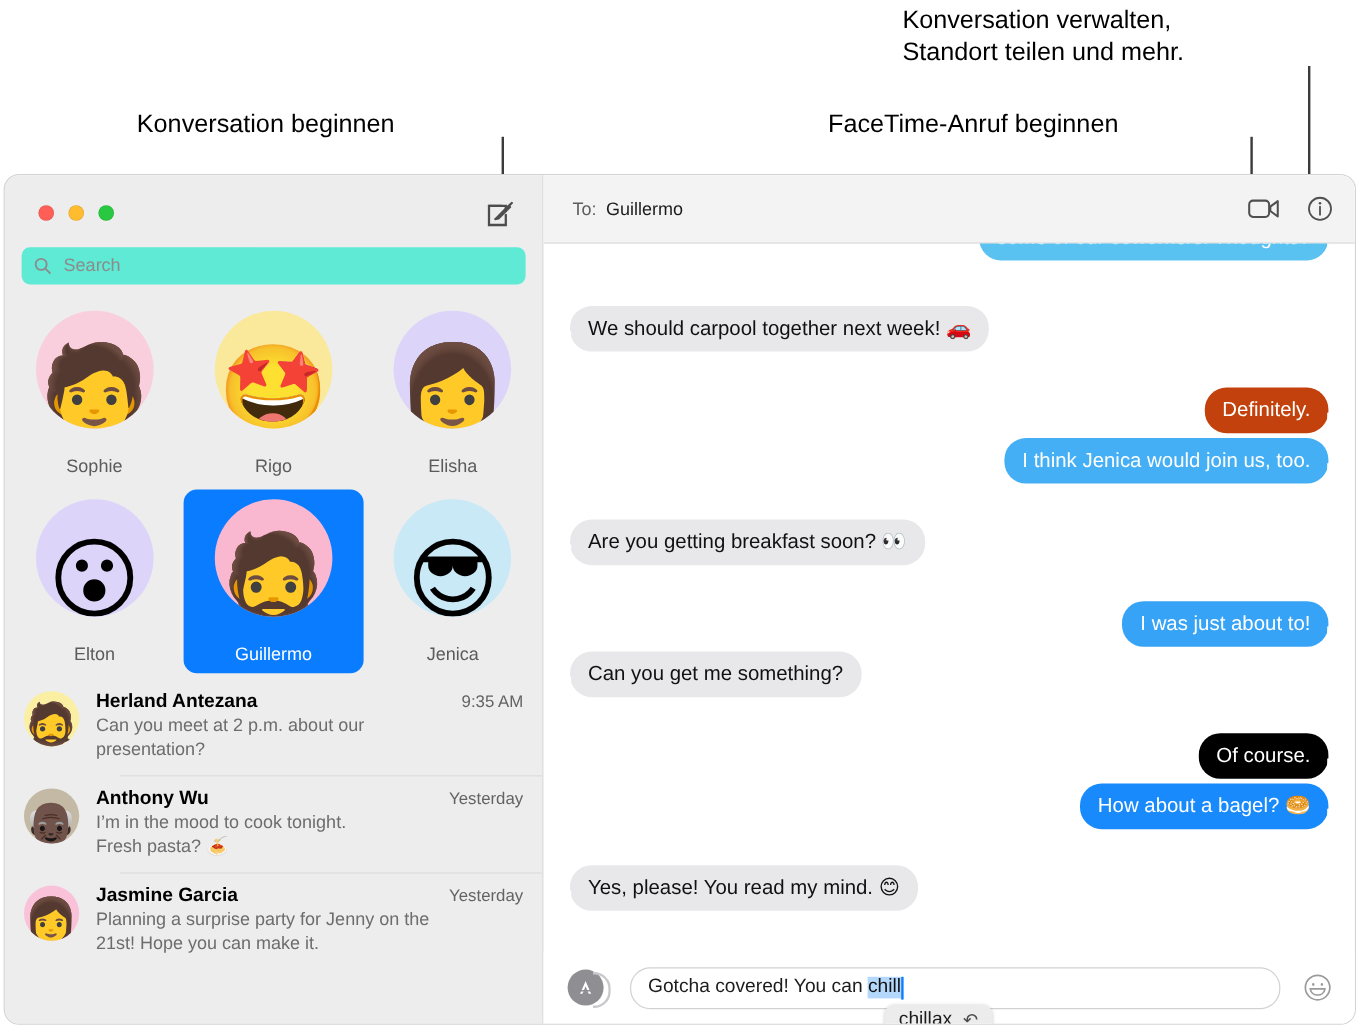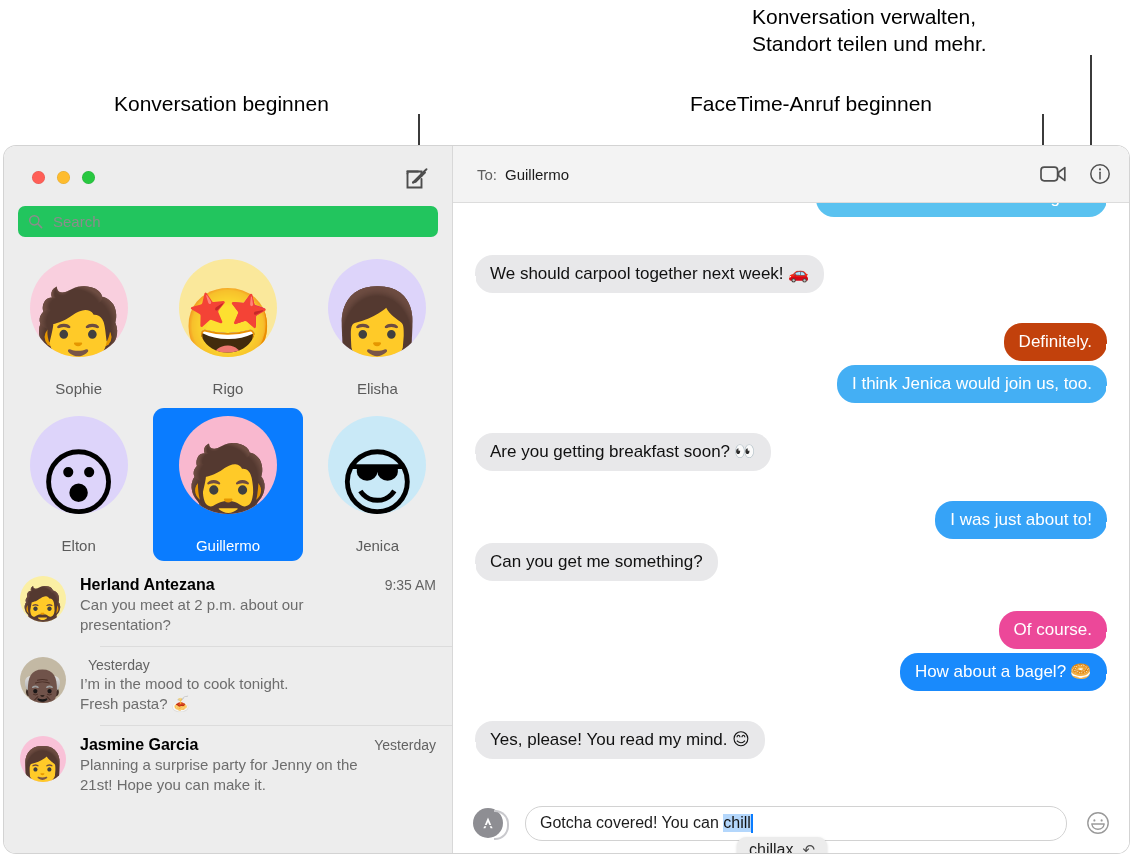--- a/index.html
+++ b/index.html
@@ -77,7 +77,7 @@
   #search-wrap{
     margin:4px 14px 0 14px;
     height:31px;
-    background:#22c55e;
+    background:#5eead4;
     border-radius:7px;
     display:flex;align-items:center;
     padding:0 10px;

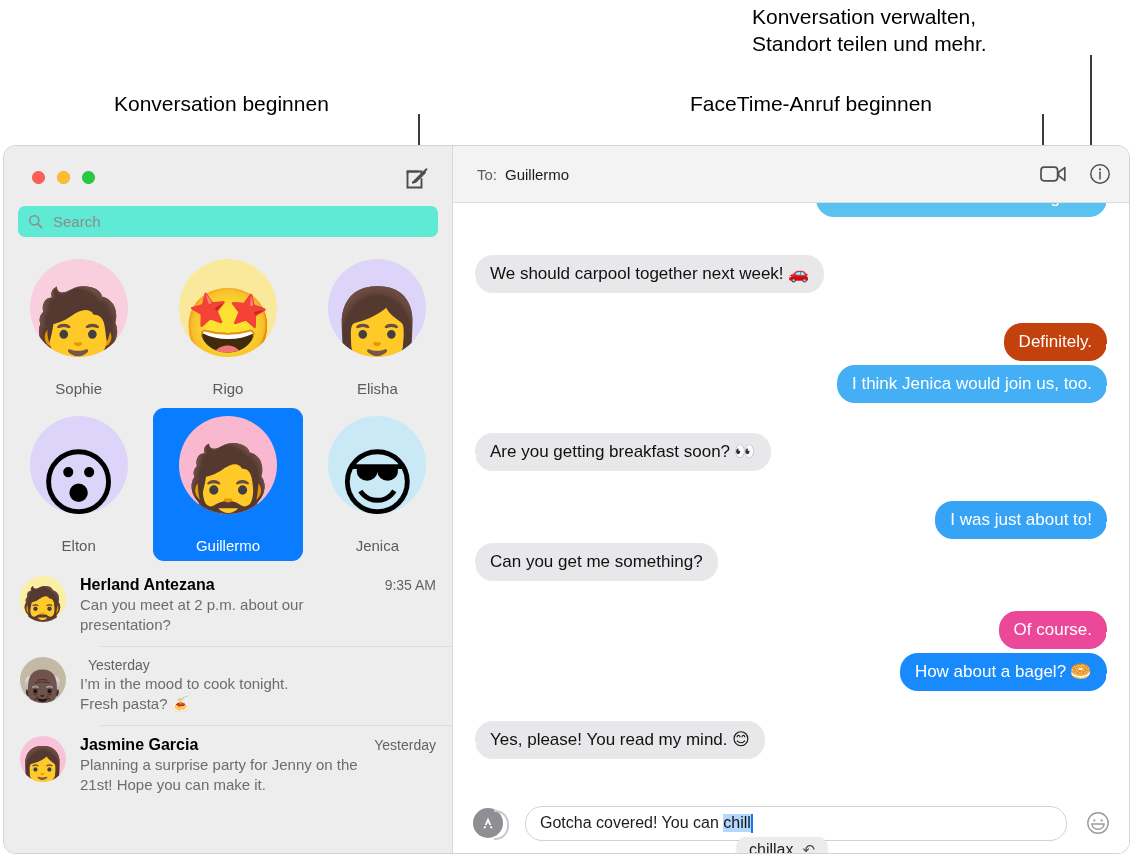--- a/index.html
+++ b/index.html
@@ -465,7 +465,7 @@
           <div class="bub them">Can you get me something?</div>
         </div>
         <div class="msg me gap">
-          <div class="bub me" style="background: #ec4899;">Of course.</div>
+          <div class="bub me" style="background: #000000;">Of course.</div>
         </div>
         <div class="msg me tight">
           <div class="bub me" style="background: rgb(25, 138, 252);">How about a bagel? 🥯</div>

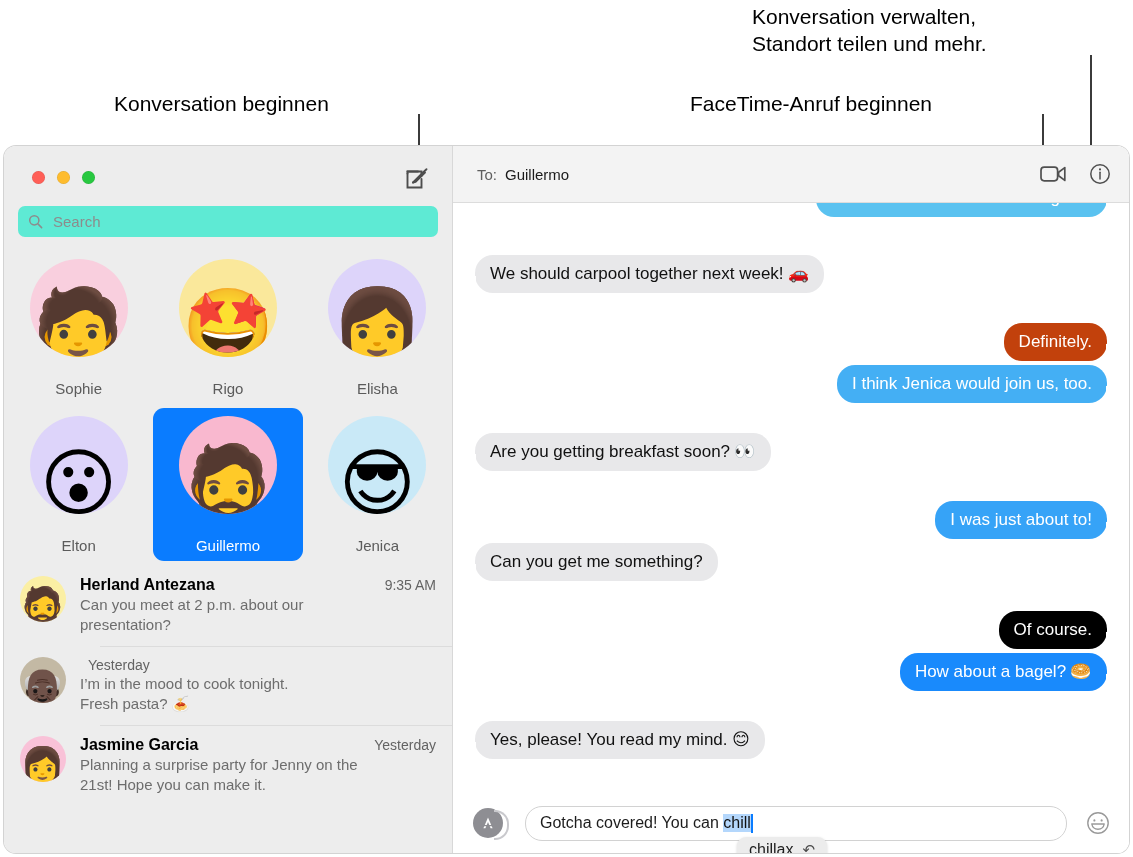--- a/index.html
+++ b/index.html
@@ -398,6 +398,7 @@
           </div>
           <div class="body">
             <div class="row1">
+              <div class="name">Anthony Wu</div>
               <div class="time">Yesterday</div>
             </div>
             <div class="preview">I’m in the mood to cook tonight.

